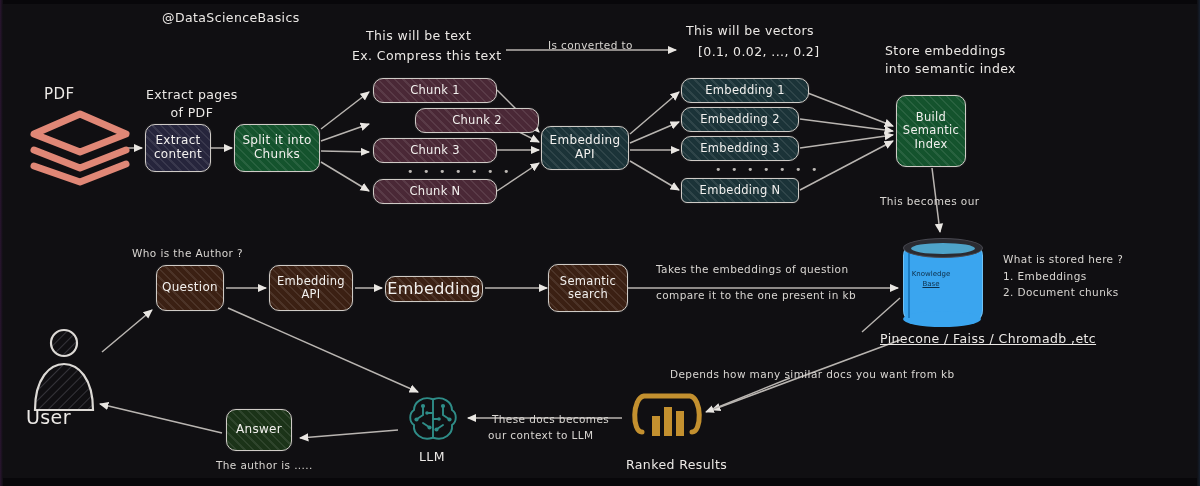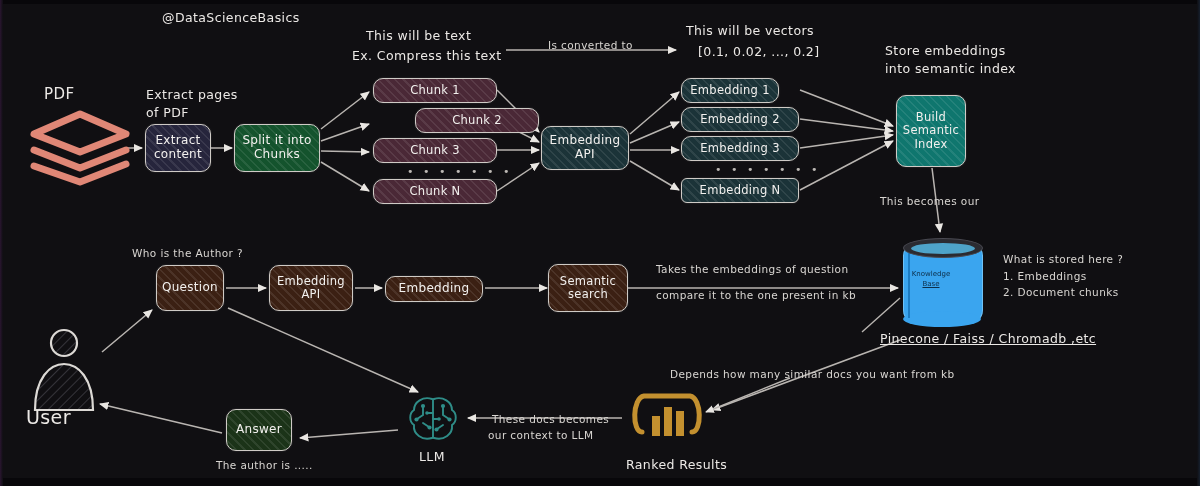--- a/index.html
+++ b/index.html
@@ -163,7 +163,7 @@
   </div>
   <div class="label lbl-lg" style="left:44px;top:84px;">PDF</div>
 
-  <div class="label lbl-md" style="left:146px;top:86px;">Extract pages
+  <div class="label lbl-md" style="left:146px;top:86px;text-align:center;">Extract pages
 of PDF</div>
 
   <div class="node n-navy" style="left:145px;top:124px;width:66px;height:48px;font-size:12px;">

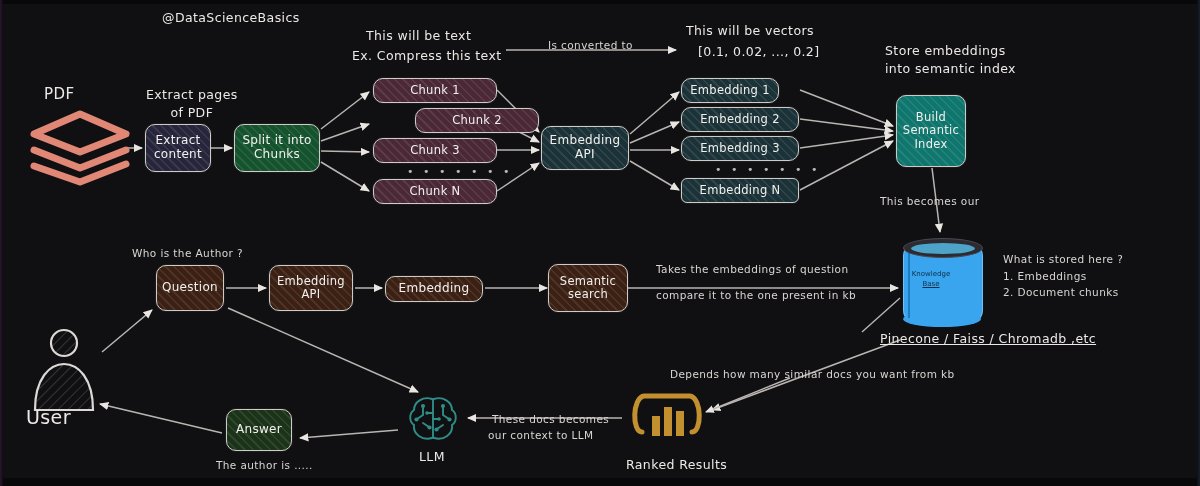--- a/index.html
+++ b/index.html
@@ -202,7 +202,7 @@
   <div class="label lbl-md" style="left:686px;top:22px;">This will be vectors</div>
   <div class="label lbl-md" style="left:698px;top:43px;">[0.1, 0.02, ..., 0.2]</div>
 
-  <div class="node n-teal" style="left:681px;top:78px;width:98px;height:25px;font-size:11.5px;">
+  <div class="node n-teal" style="left:681px;top:78px;width:128px;height:25px;font-size:11.5px;">
     <span>Embedding 1</span>
   </div>
   <div class="node n-teal" style="left:681px;top:107px;width:118px;height:25px;font-size:11.5px;">

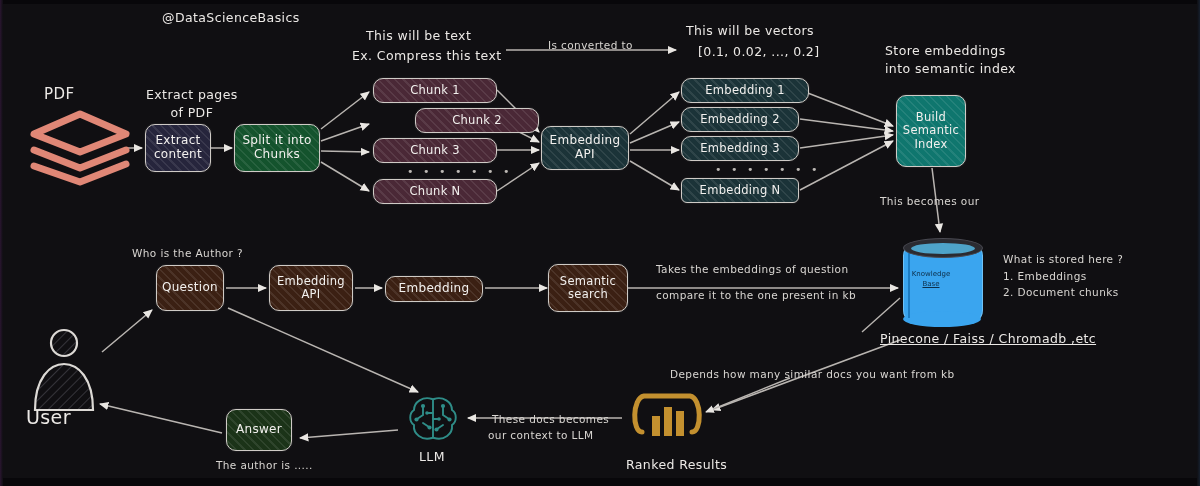--- a/index.html
+++ b/index.html
@@ -45,7 +45,7 @@
   .n-maroon{background:#14532d;}
   .n-chunk{background:#4a2836;}
   .n-teal{background:#1b3338;}
-  .n-purple{background:#0f766e;}
+  .n-purple{background:#14532d;}
   .n-brown{background:#3b2013;}
   .n-green{background:#1b3318;}
 

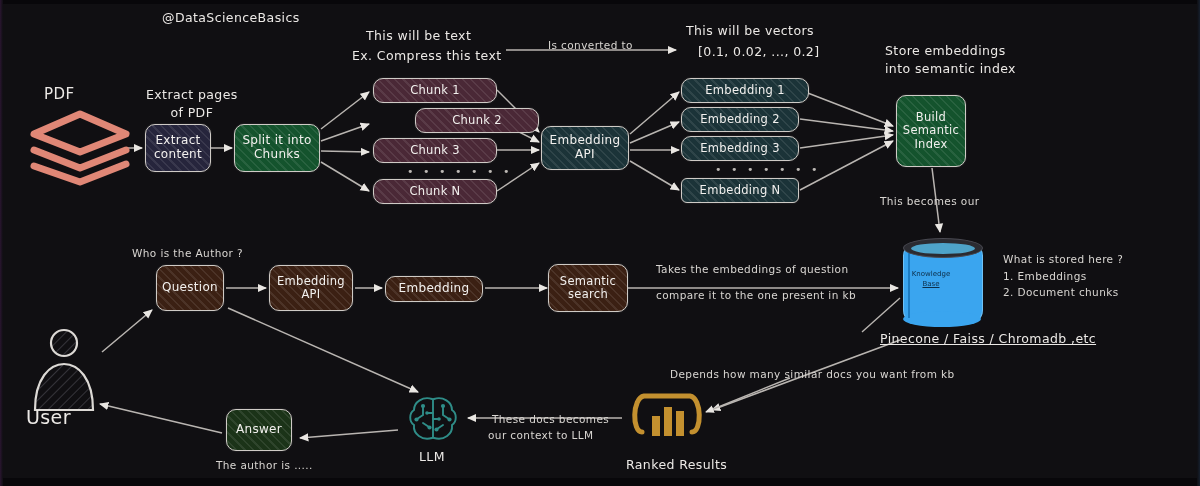--- a/index.html
+++ b/index.html
@@ -238,7 +238,7 @@
 API</span>
   </div>
 
-  <div class="node n-brown" style="left:385px;top:276px;width:98px;height:26px;font-size:12px;">
+  <div class="node n-brown" style="left:385px;top:276px;width:98px;height:26px;font-size:16px;">
     <span>Embedding</span>
   </div>
 

